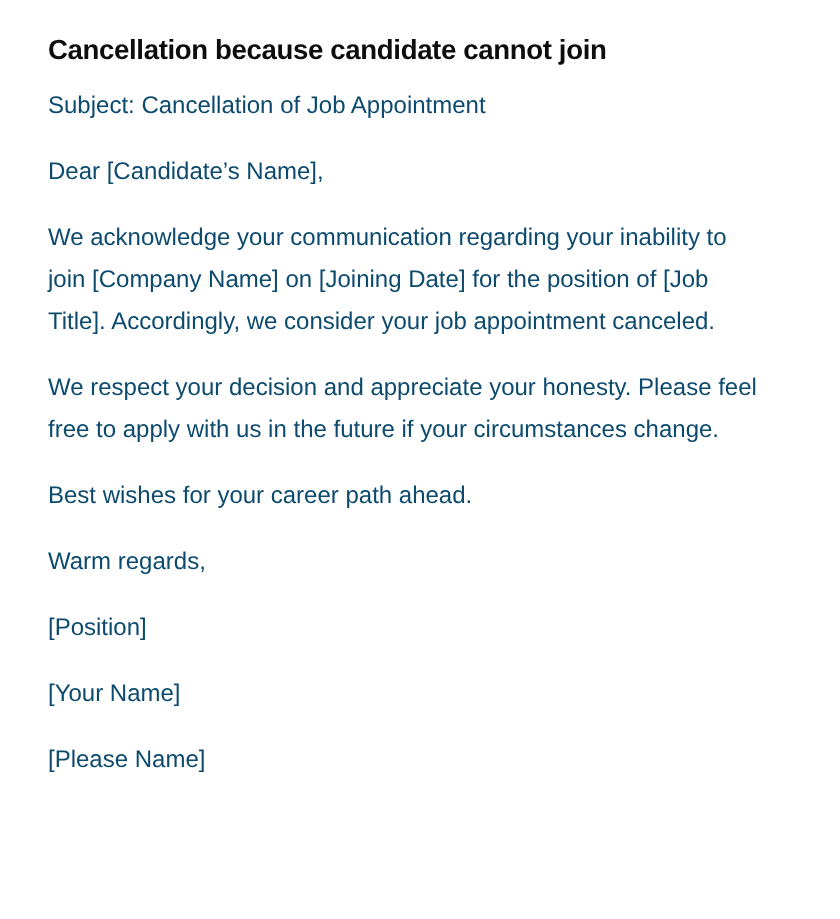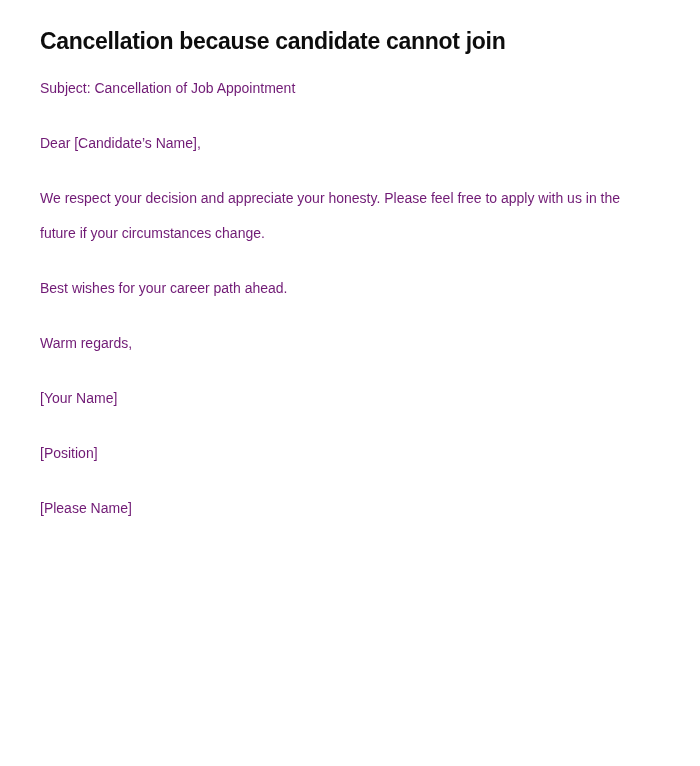--- a/index.html
+++ b/index.html
@@ -28,10 +28,10 @@
   }
   .doc-paragraph {
     margin: 0 11px 20px 0;
-    font-size: 14px;
+    font-size: 20px;
     line-height: 35px;
     font-weight: 400;
-    color: #701a75;
+    color: #0c4a6e;
     max-width: 600px;
   }
 </style>

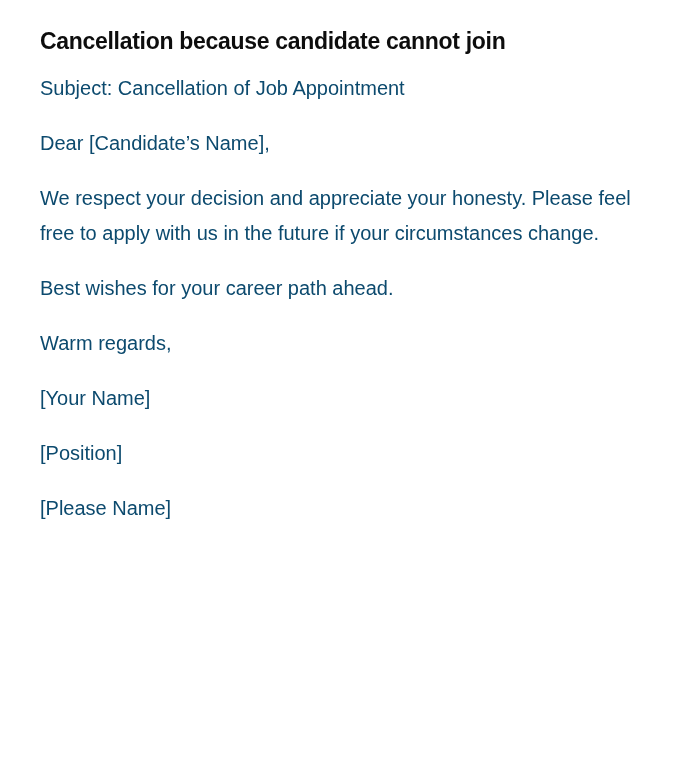--- a/index.html
+++ b/index.html
@@ -45,6 +45,7 @@
 
   <p class="doc-paragraph">Dear [Candidate’s Name],</p>
 
+  <p class="doc-paragraph">We acknowledge your communication regarding your inability to join [Company Name] on [Joining Date] for the position of [Job Title]. Accordingly, we consider your job appointment canceled.</p>
 
   <p class="doc-paragraph">We respect your decision and appreciate your honesty. Please feel free to apply with us in the future if your circumstances change.</p>
 

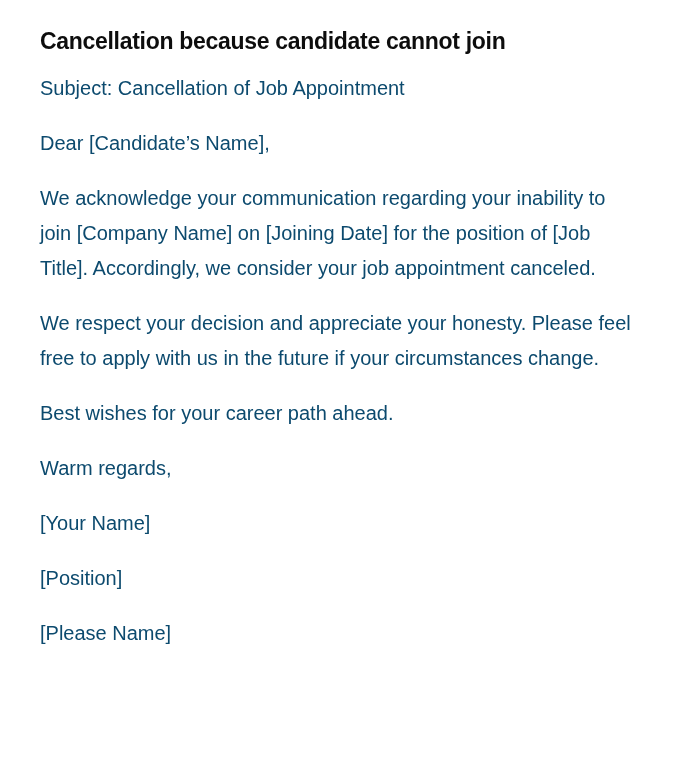--- a/index.html
+++ b/index.html
@@ -53,9 +53,9 @@
 
   <p class="doc-paragraph">Warm regards,</p>
 
+  <p class="doc-paragraph">[Position]</p>
+
   <p class="doc-paragraph">[Your Name]</p>
-
-  <p class="doc-paragraph">[Position]</p>
 
   <p class="doc-paragraph">[Please Name]</p>
 </div>

